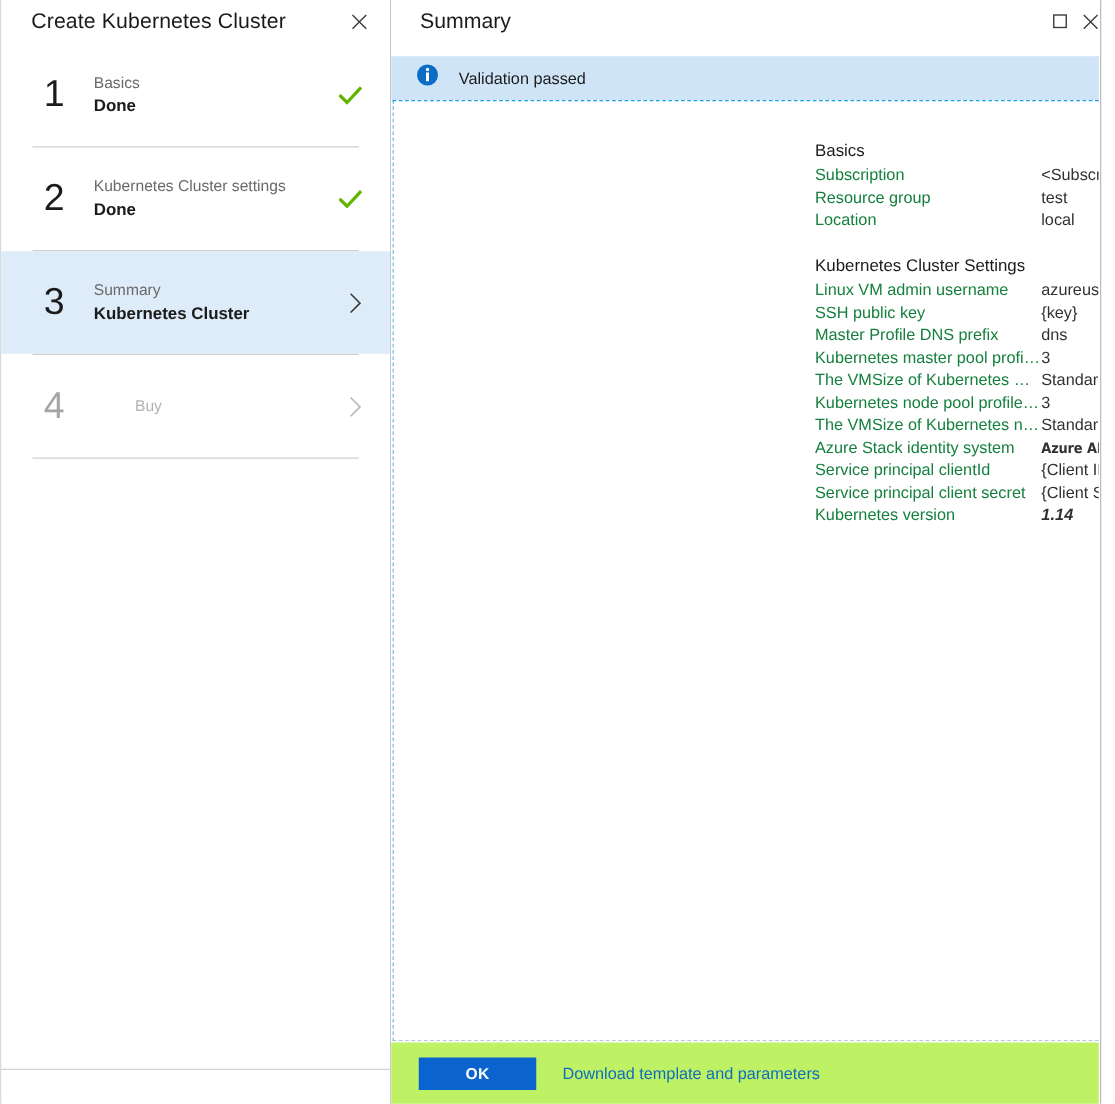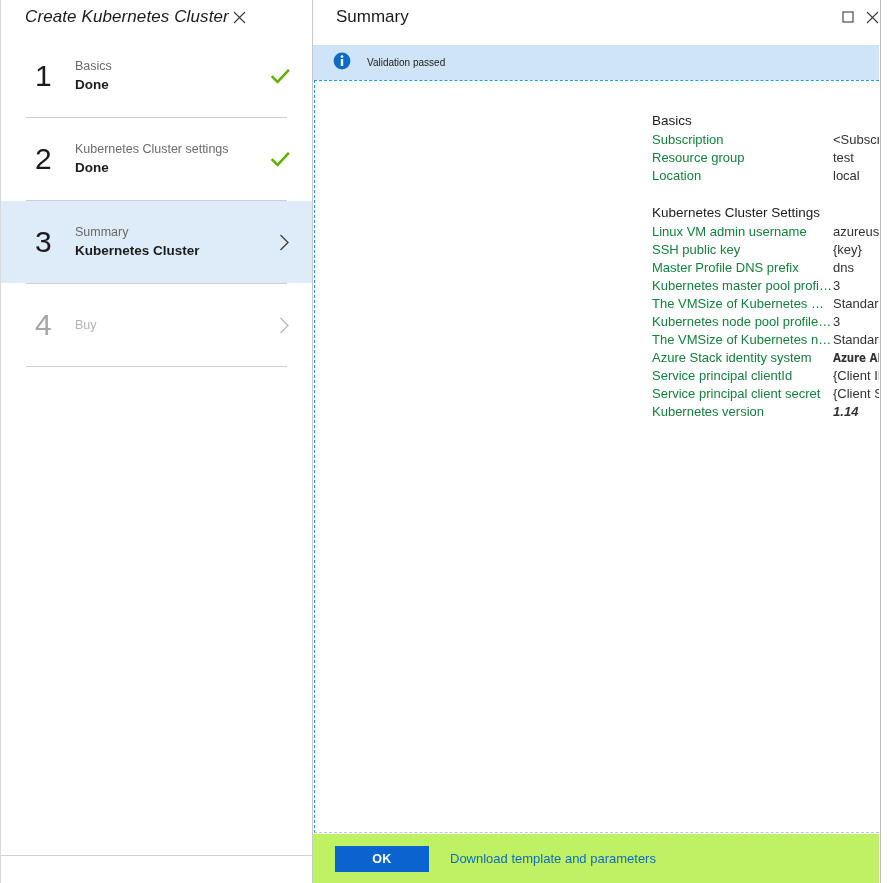--- a/index.html
+++ b/index.html
@@ -37,8 +37,8 @@
     height: 34px;
     display: flex;
     align-items: center;
+    justify-content: space-between;
     padding: 0 14px 0 24px;
-    font-style: italic;
   }
   .wizard-title {
     font-size: 17px;

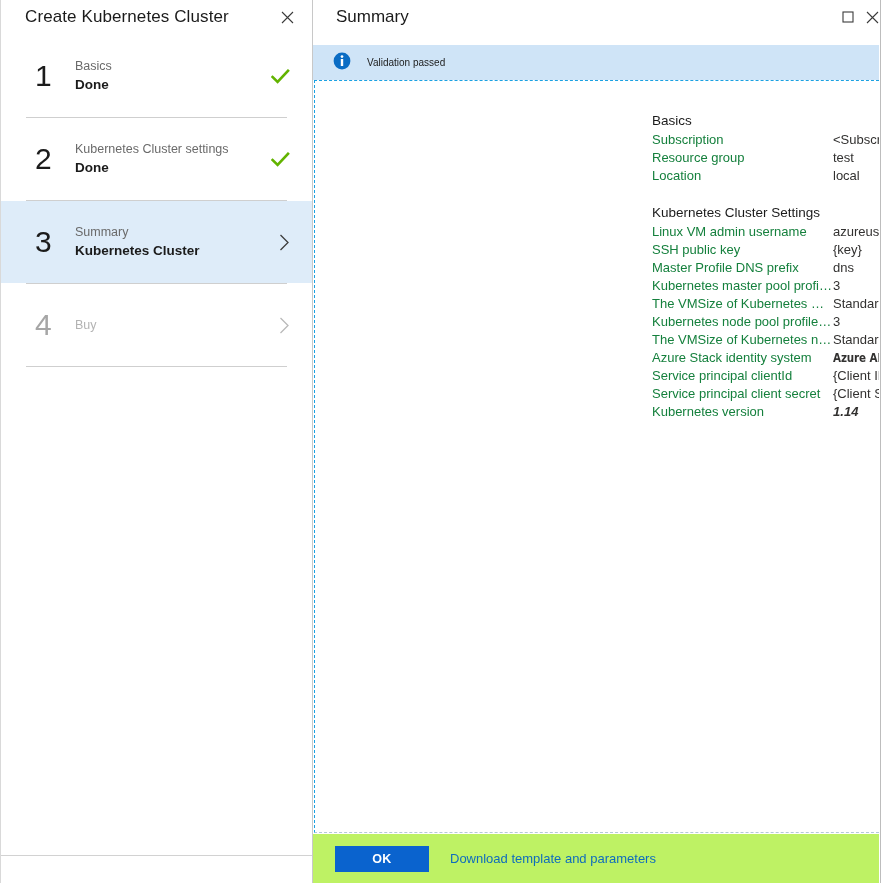--- a/index.html
+++ b/index.html
@@ -151,7 +151,7 @@
   }
   .info-icon { flex: 0 0 18px; }
   .validation-text {
-    font-size: 10px;
+    font-size: 13px;
     color: #1b1b1b;
     padding-left: 16px;
   }

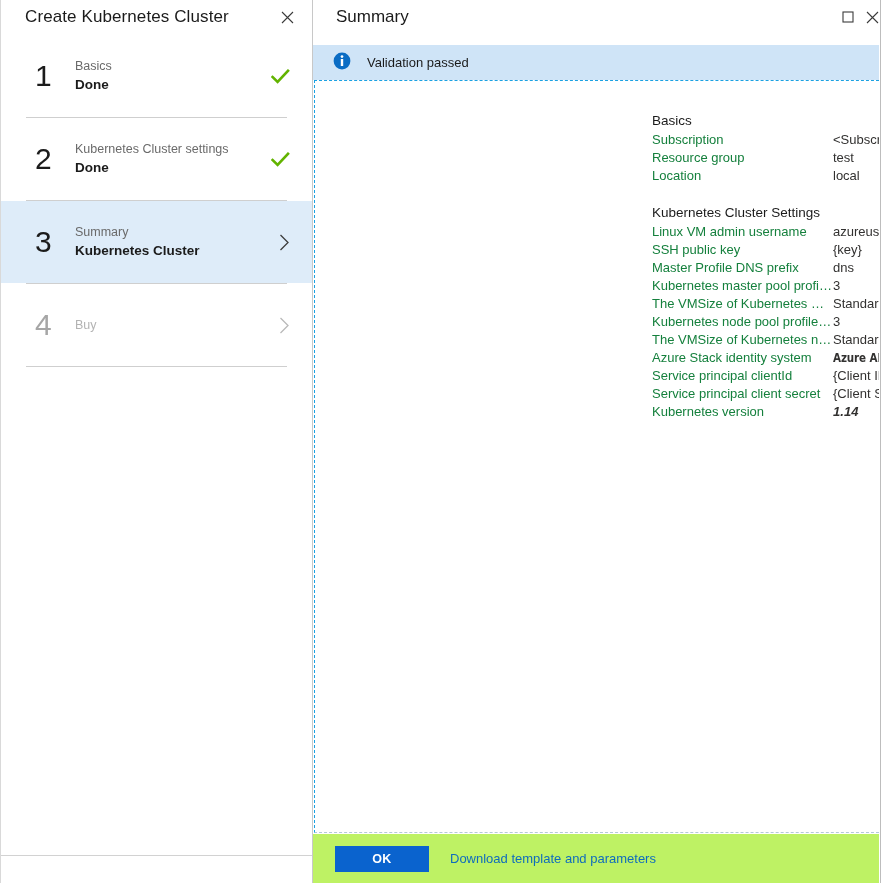--- a/index.html
+++ b/index.html
@@ -92,7 +92,7 @@
     line-height: 17px;
     white-space: nowrap;
   }
-  .step.disabled .step-label { color: #b3b3b3; }
+  .step.disabled .step-label { color: #b3b3b3; margin-left: 33px; }
   .step-sub {
     font-size: 13.5px;
     color: #1b1b1b;

